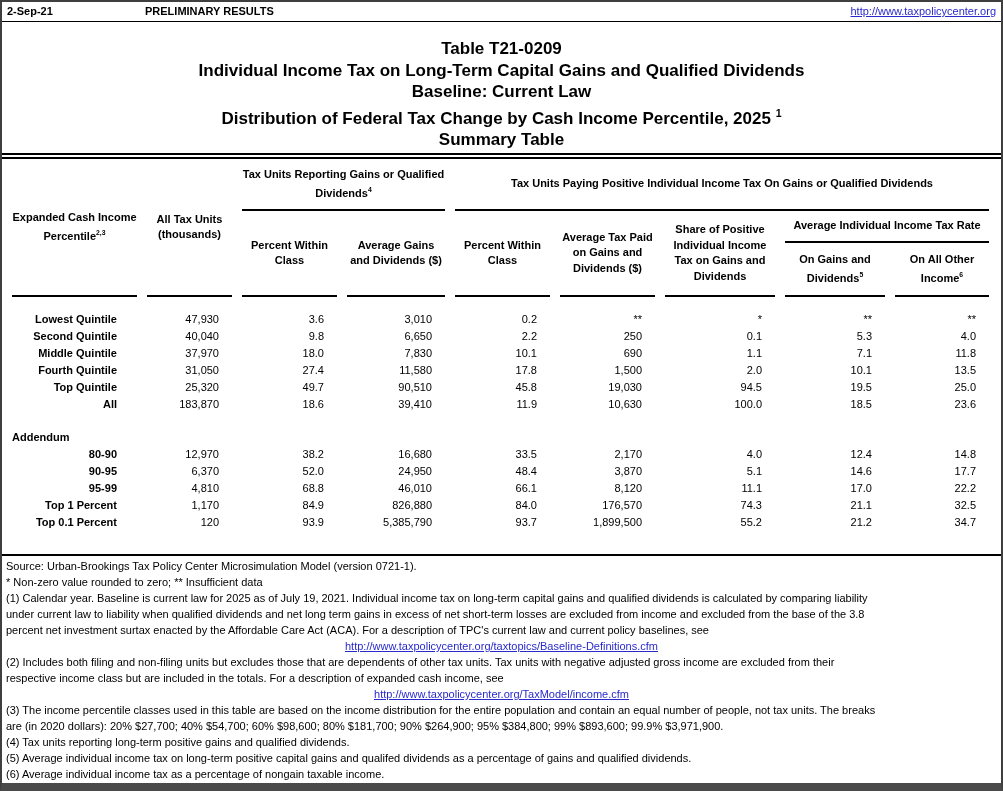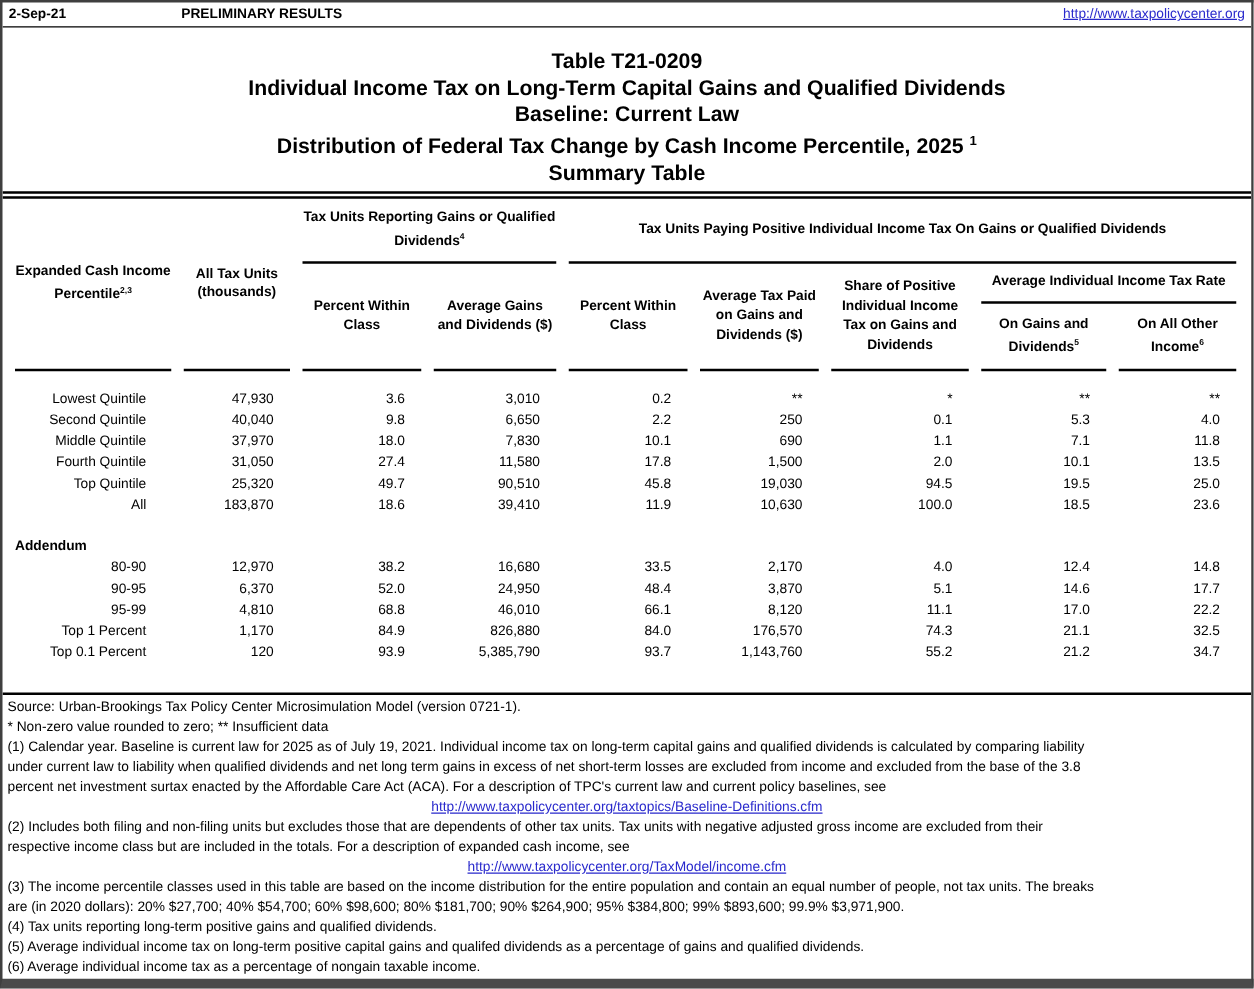--- a/index.html
+++ b/index.html
@@ -36,7 +36,7 @@
   .nowrap { white-space:nowrap; }
   td { padding:0; height:17px; line-height:17px; }
   td.val { text-align:right; padding-right:13px; }
-  td.lbl { text-align:right; padding-right:20px; font-weight:normal; }
+  td.lbl { text-align:right; padding-right:20px; font-weight:bold; }
   td.addendum { text-align:left; font-weight:bold; }
   tr.spacer td { height:auto; }
   

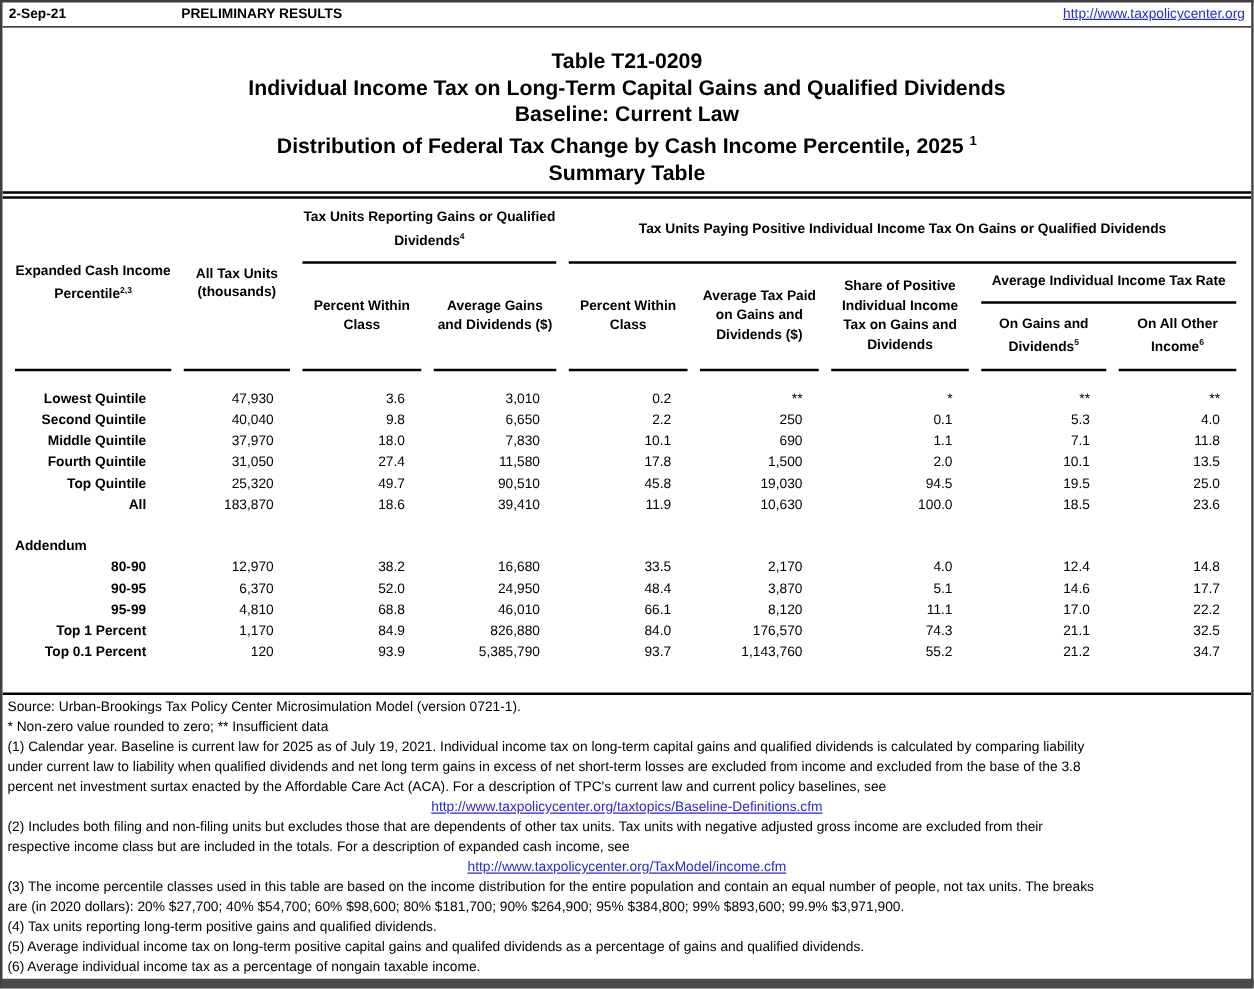--- a/index.html
+++ b/index.html
@@ -224,7 +224,7 @@
             <td class="val">93.9</td>
             <td class="val">5,385,790</td>
             <td class="val">93.7</td>
-            <td class="val">1,143,760</td>
+            <td class="val">1,899,500</td>
             <td class="val">55.2</td>
             <td class="val">21.2</td>
             <td class="val">34.7</td>

